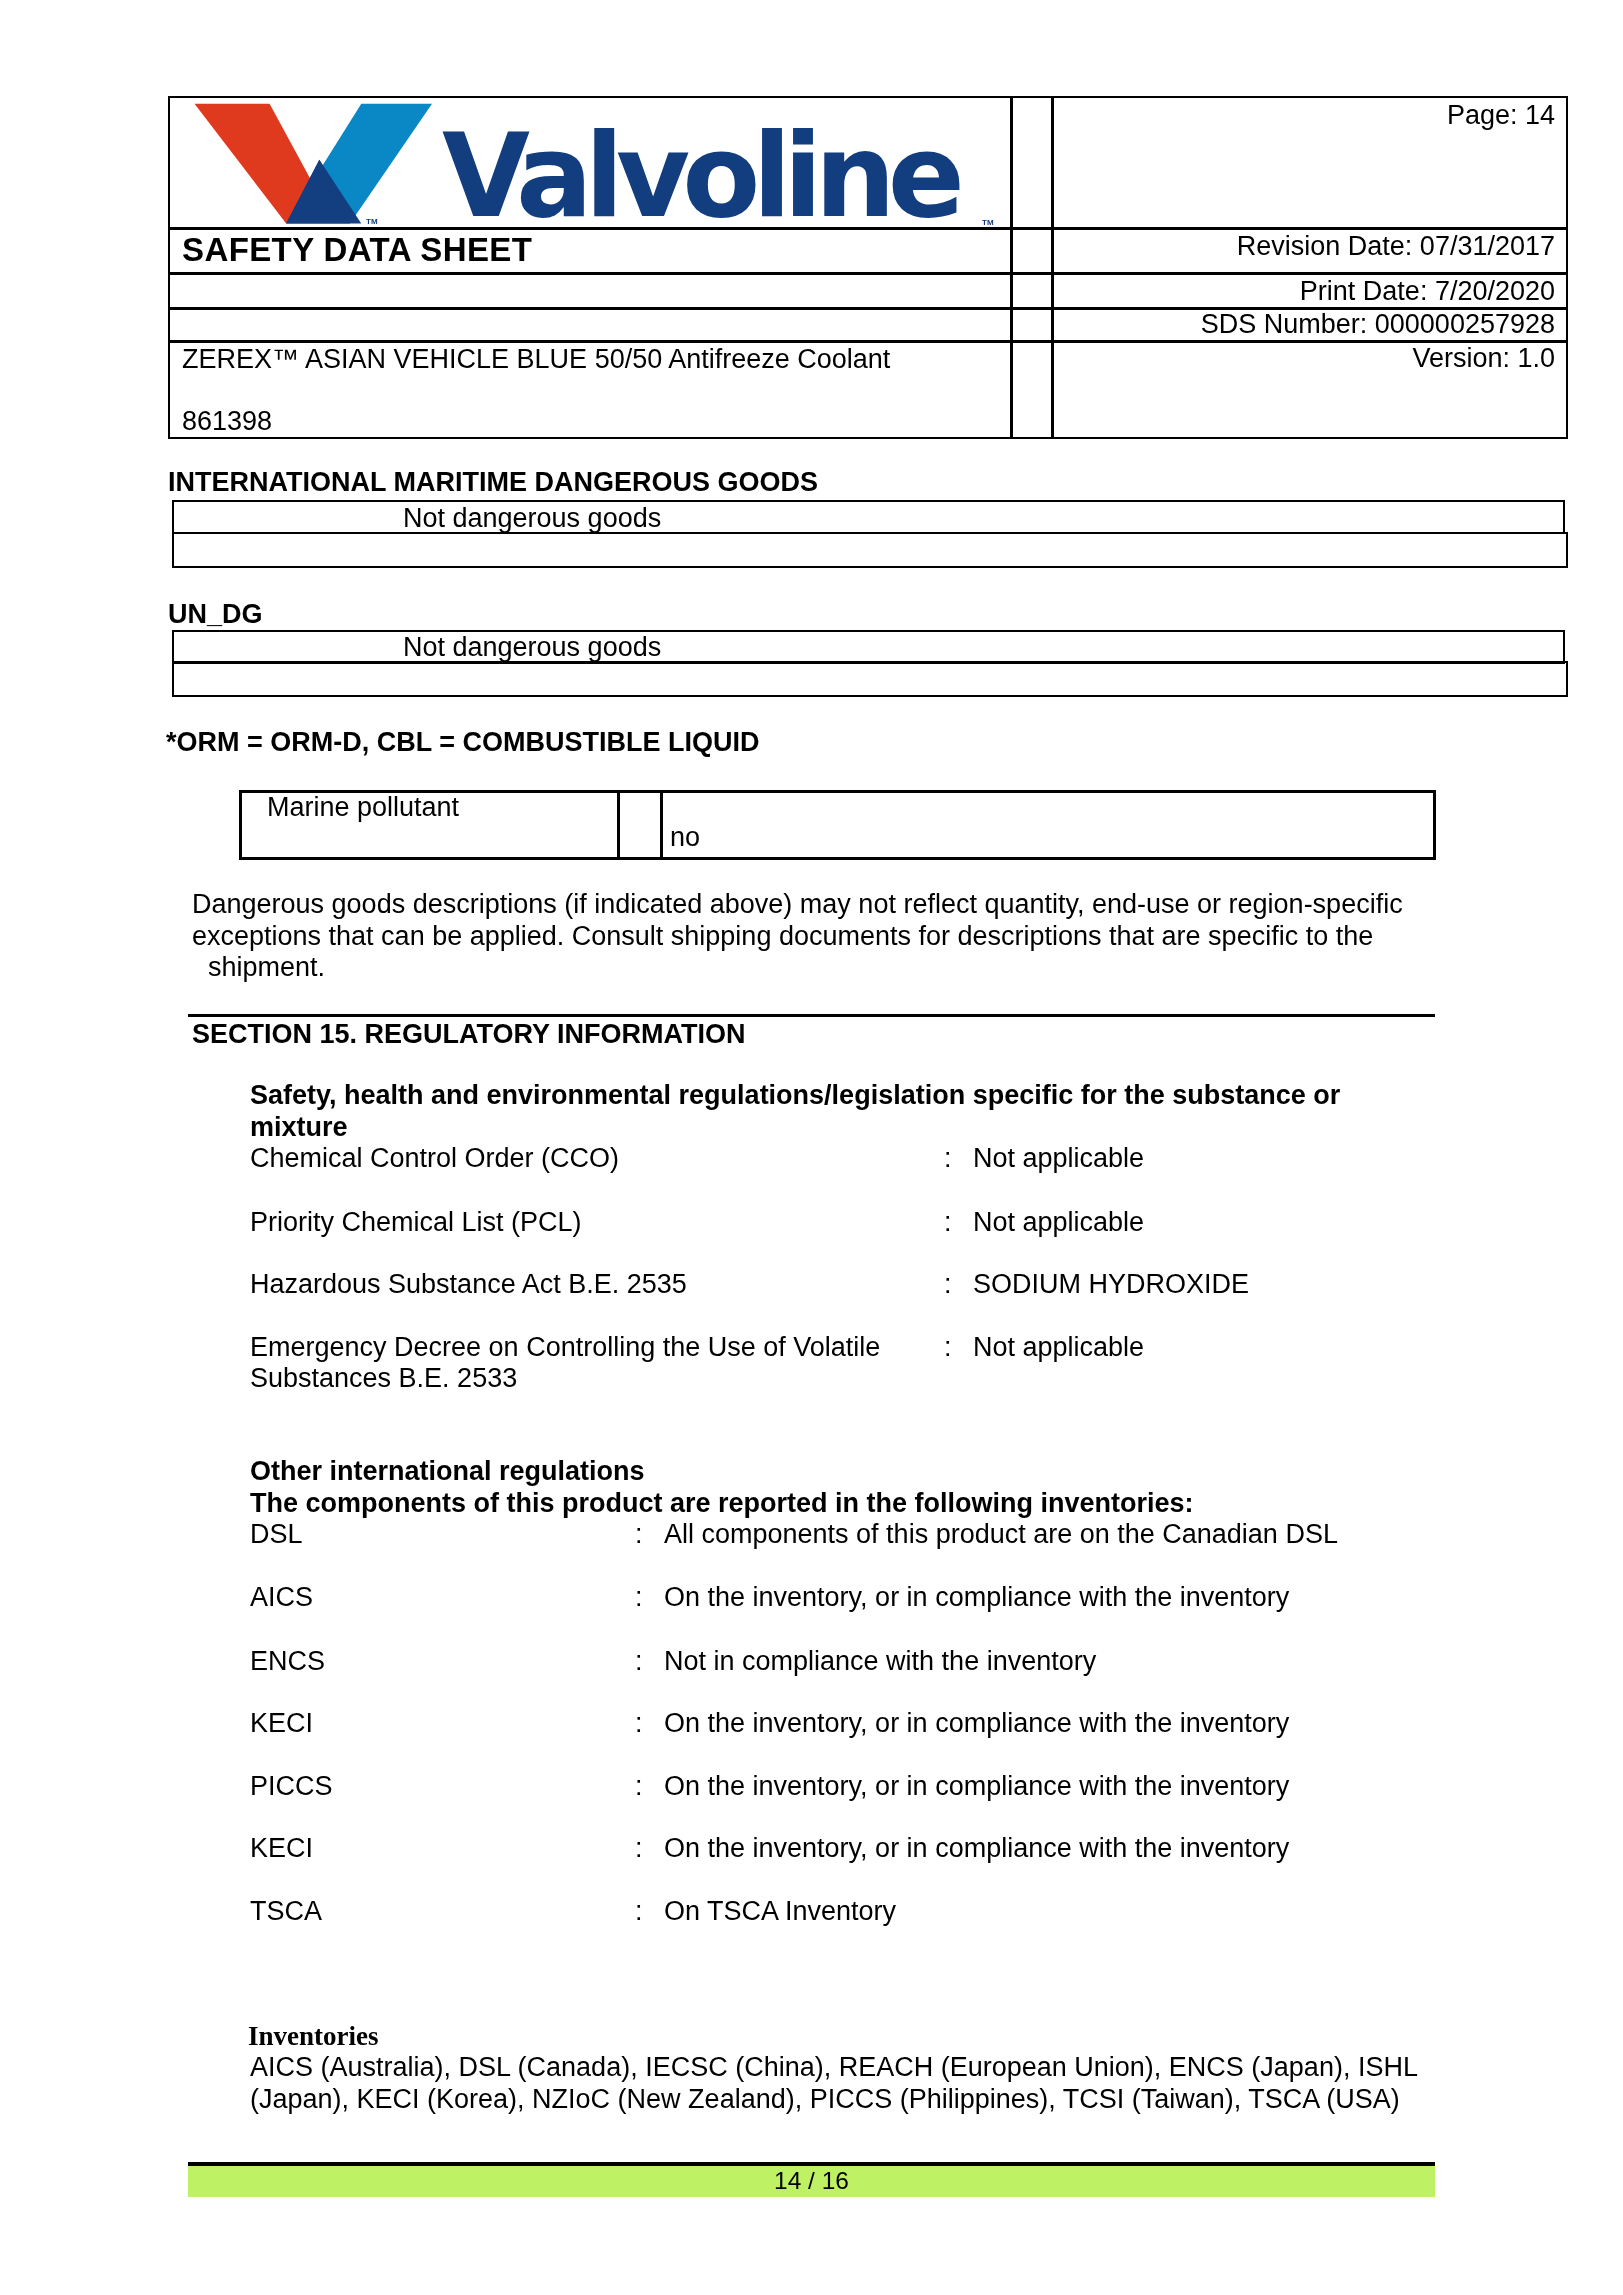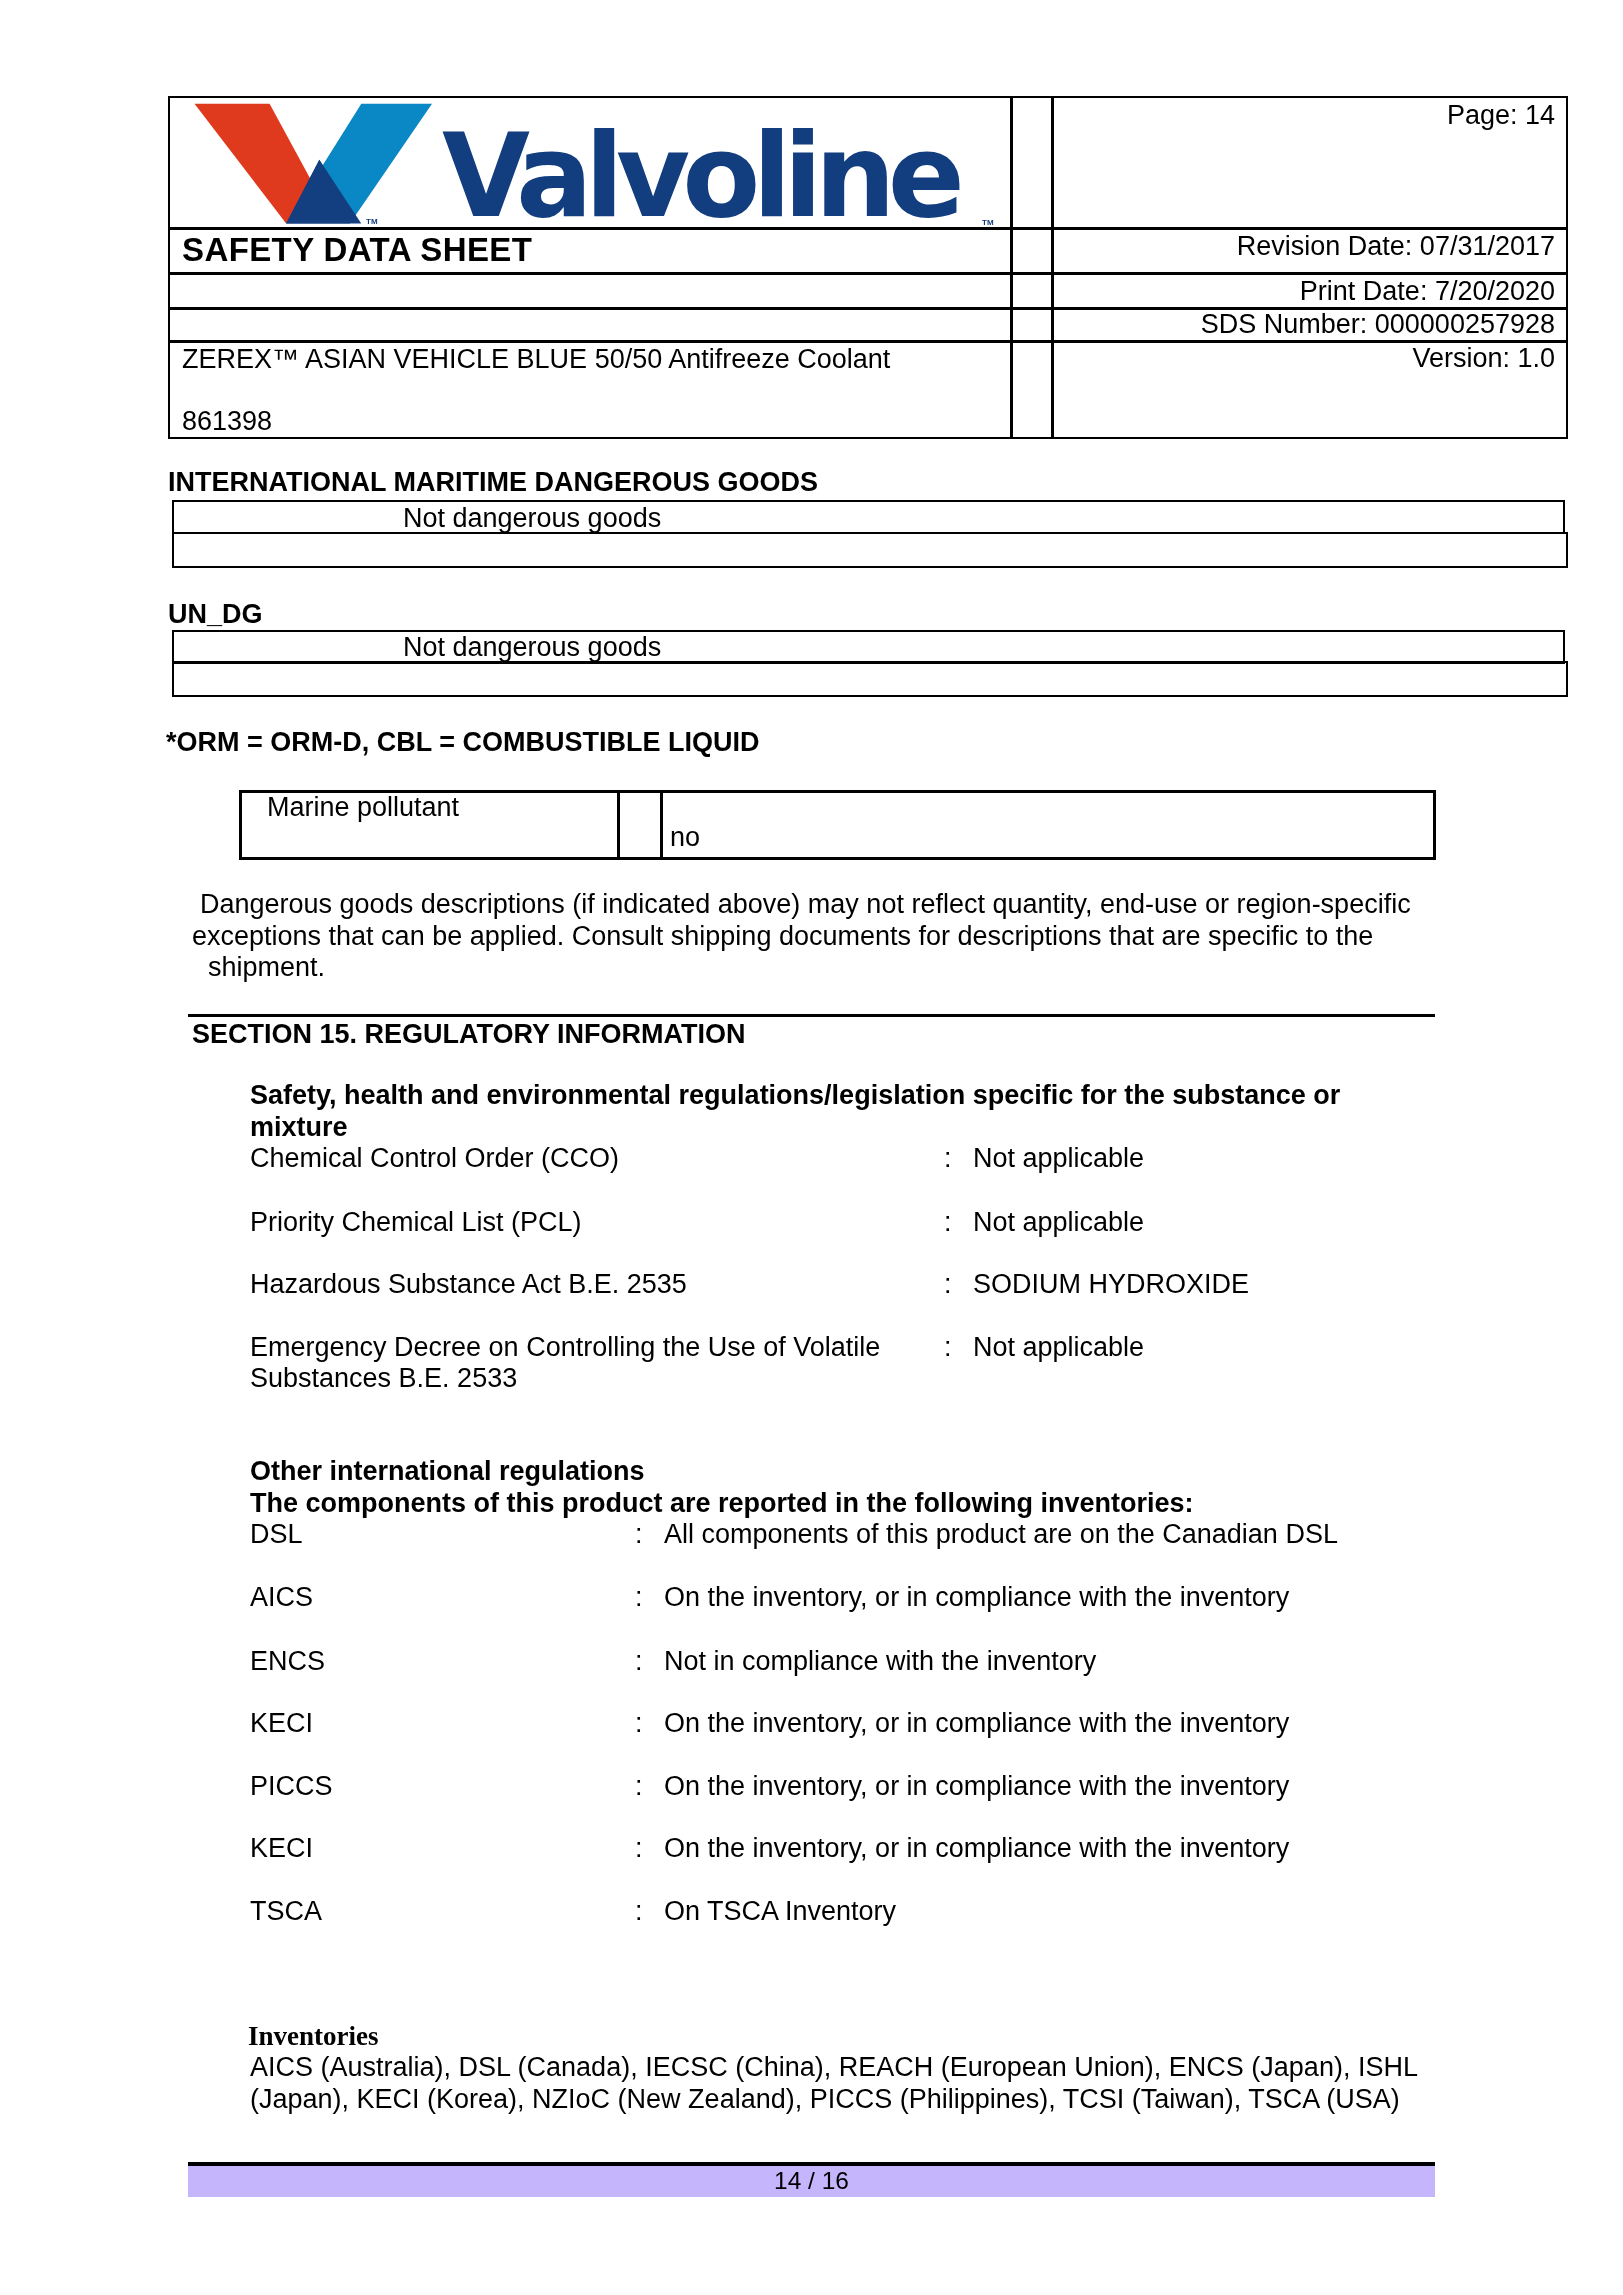--- a/index.html
+++ b/index.html
@@ -97,7 +97,7 @@
 </div>
 
 <div>
-  <div class="abs txt" style="left:192px; top:888px;margin-left:8px;">Dangerous goods descriptions (if indicated above) may not reflect quantity, end-use or region-specific</div>
+  <div class="abs txt" style="left:192px; top:888px;">Dangerous goods descriptions (if indicated above) may not reflect quantity, end-use or region-specific</div>
   <div class="abs txt" style="left:192px; top:920px;">exceptions that can be applied.  Consult shipping documents for descriptions that are specific to the</div>
   <div class="abs txt" style="left:208px; top:951px;">shipment.</div>
 </div>

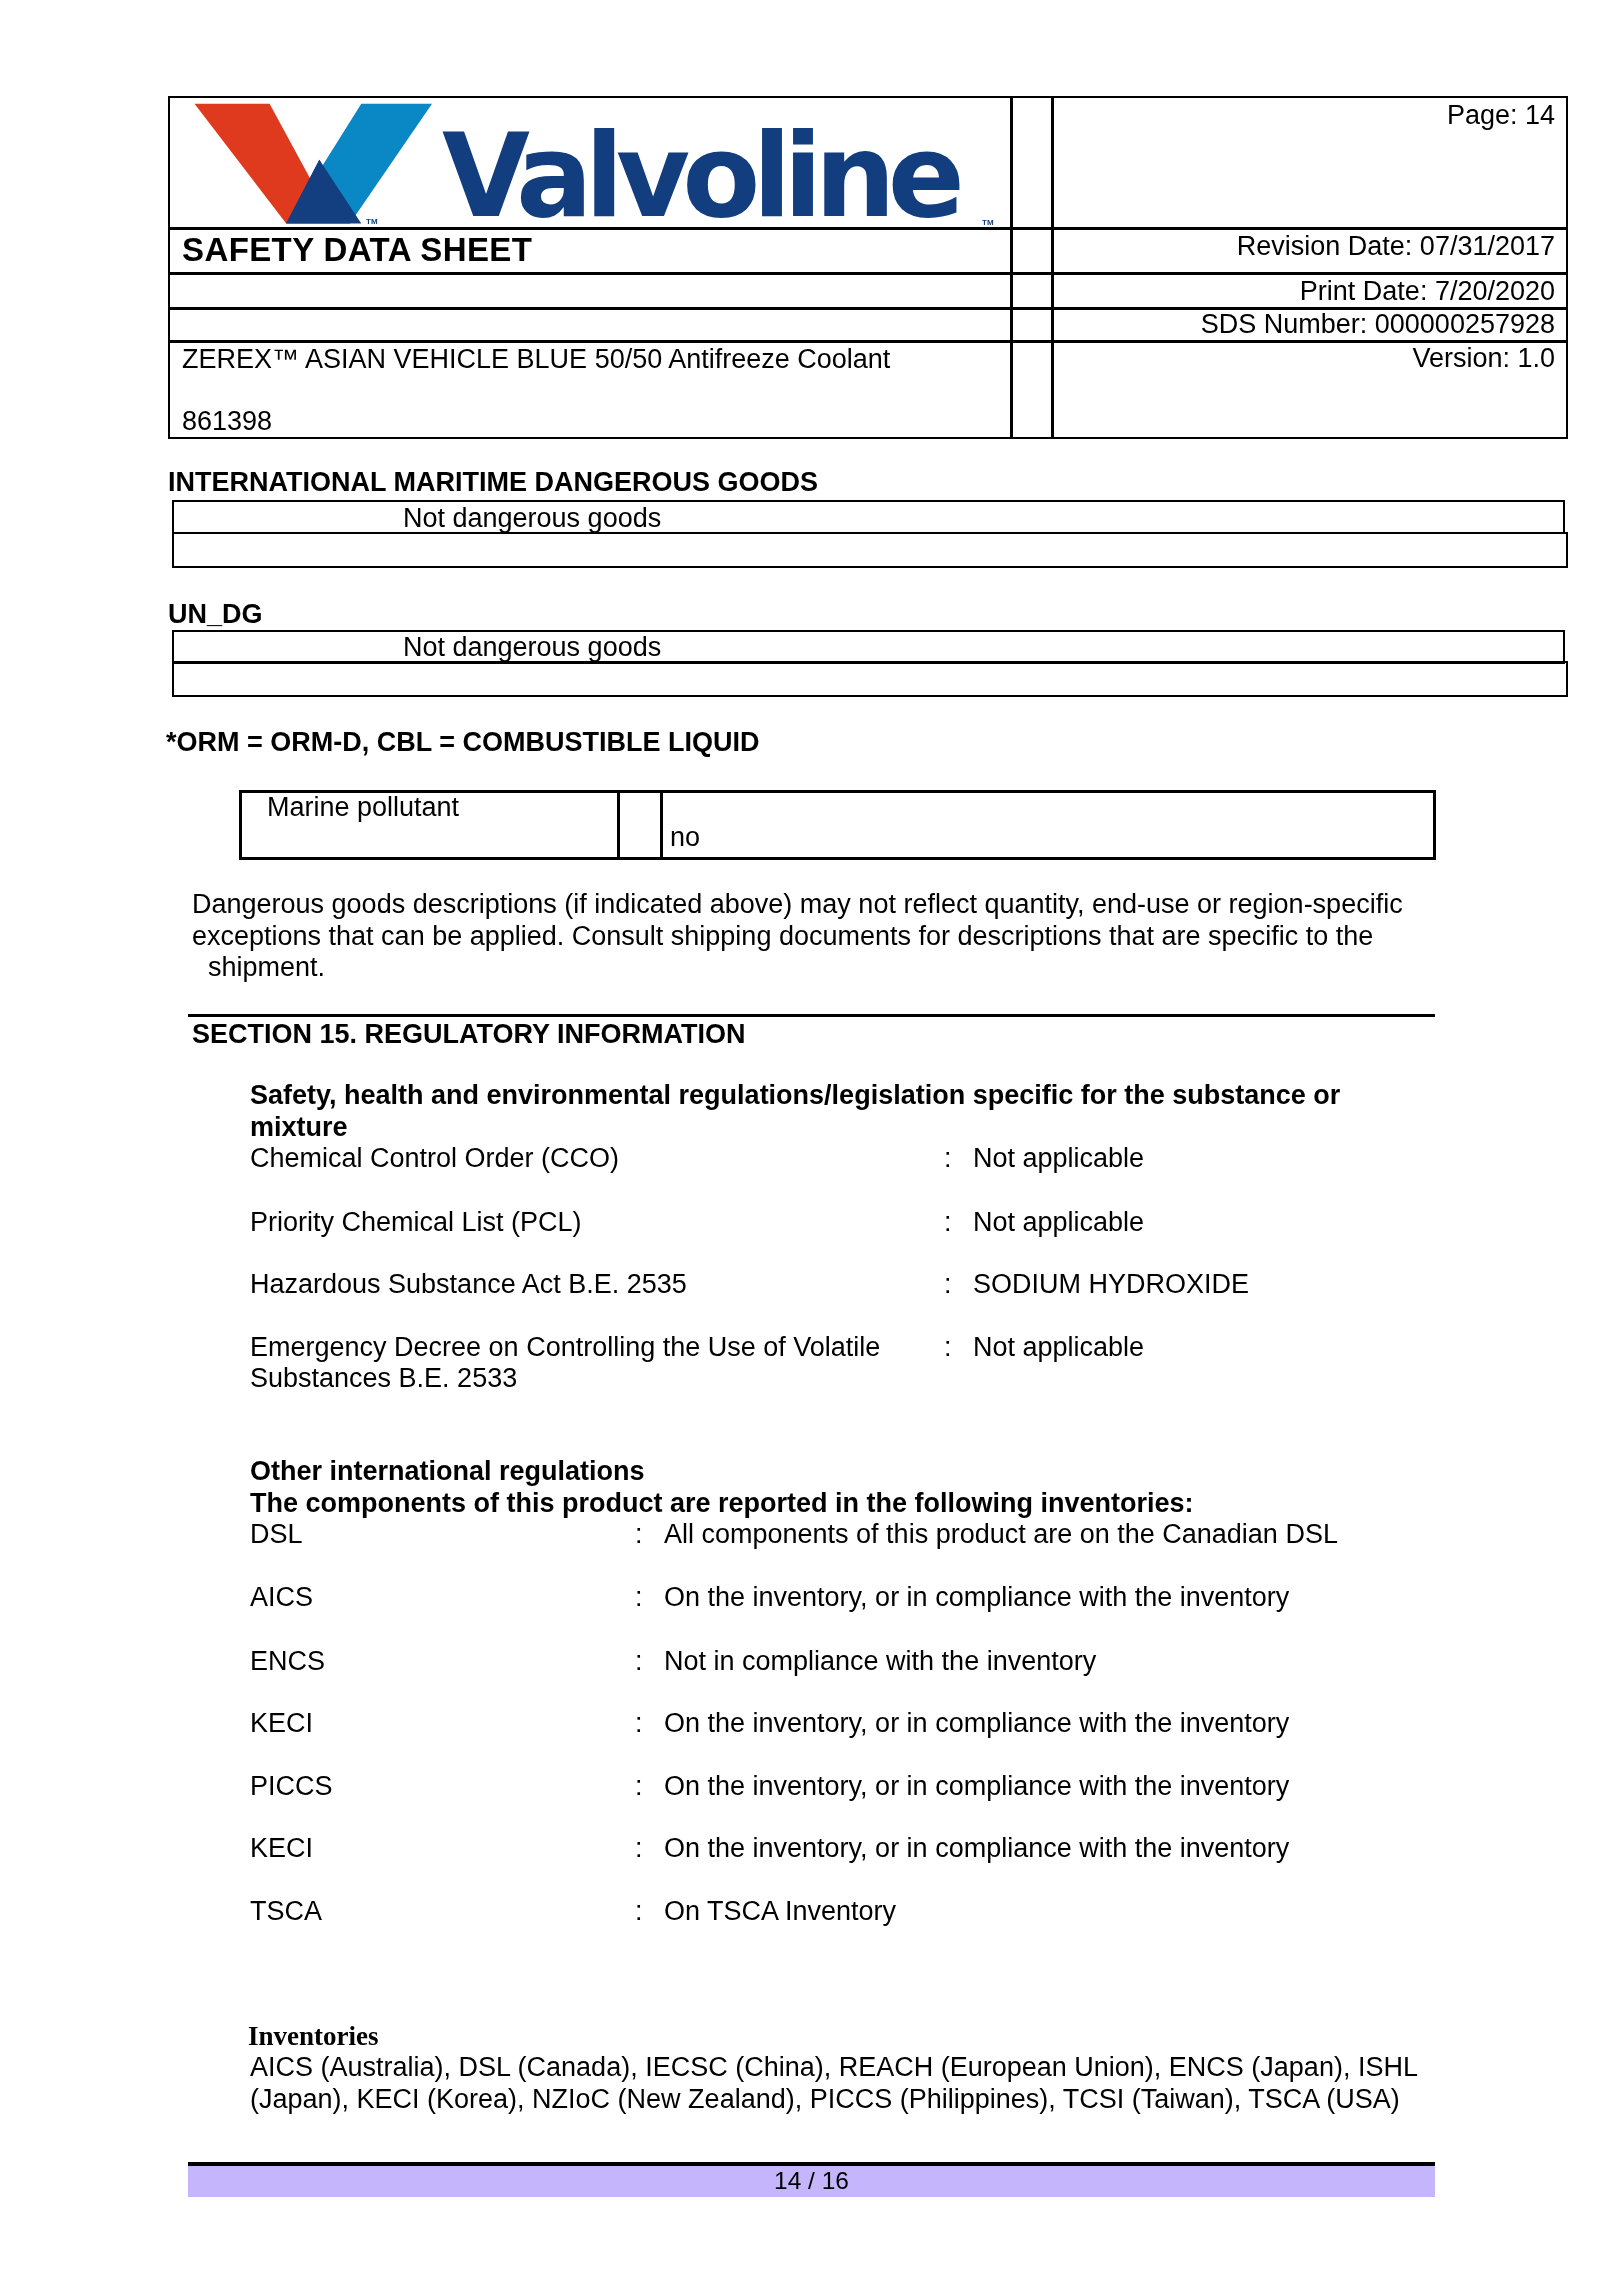--- a/index.html
+++ b/index.html
@@ -31,7 +31,7 @@
   .marine { position: absolute; border: 3.5px solid #000; box-sizing: border-box; }
 
   .footer { position: absolute; left: 188px; top: 2162px; width: 1247px; height: 35px;
-    background: #c4b5fd; border-top: 4.4px solid #000; box-sizing: border-box; }
+    background: #bef264; border-top: 4.4px solid #000; box-sizing: border-box; }
   .footer span { display: block; text-align: center; font-size: 24.5px; line-height: 30px; }
 </style>
 </head>

